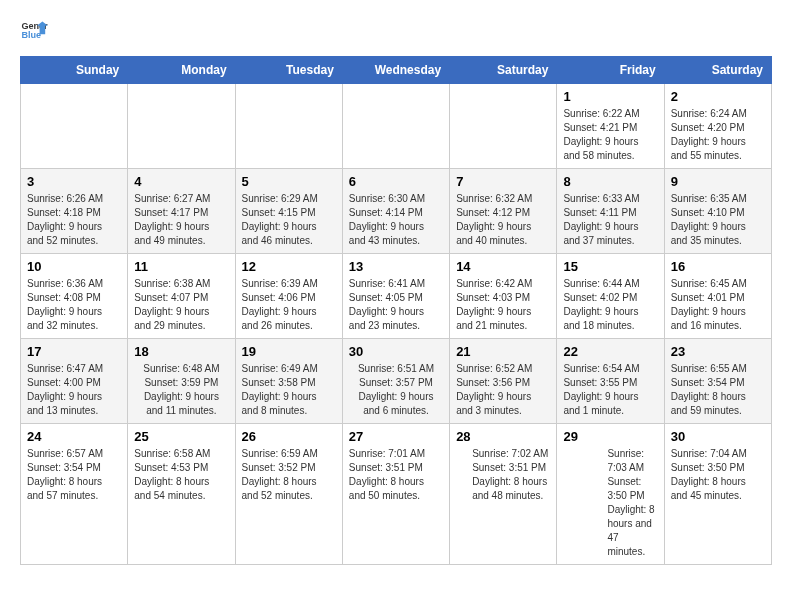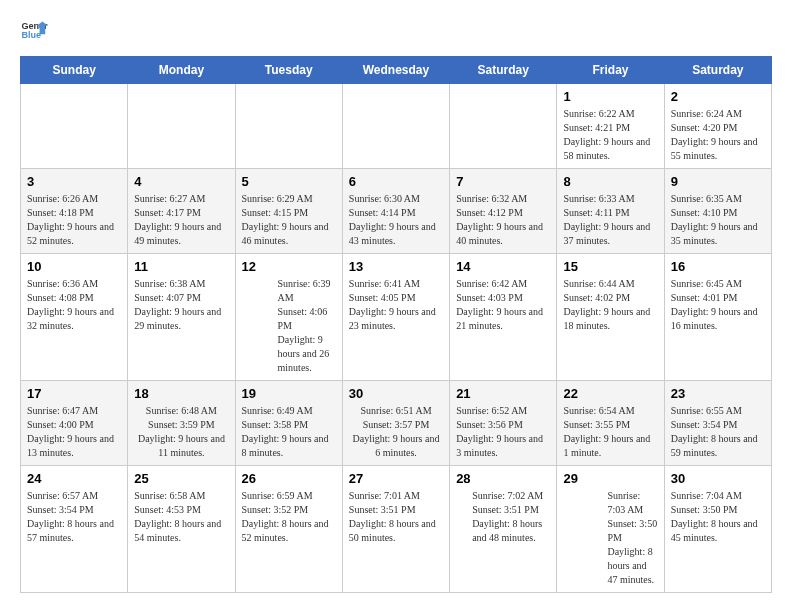--- a/index.html
+++ b/index.html
@@ -48,7 +48,7 @@
     th {
       background-color: #3a6bbf;
       color: white;
-      text-align: center;
+      text-align: right;
       padding: 6px 8px;
       font-size: 12px;
       font-weight: bold;

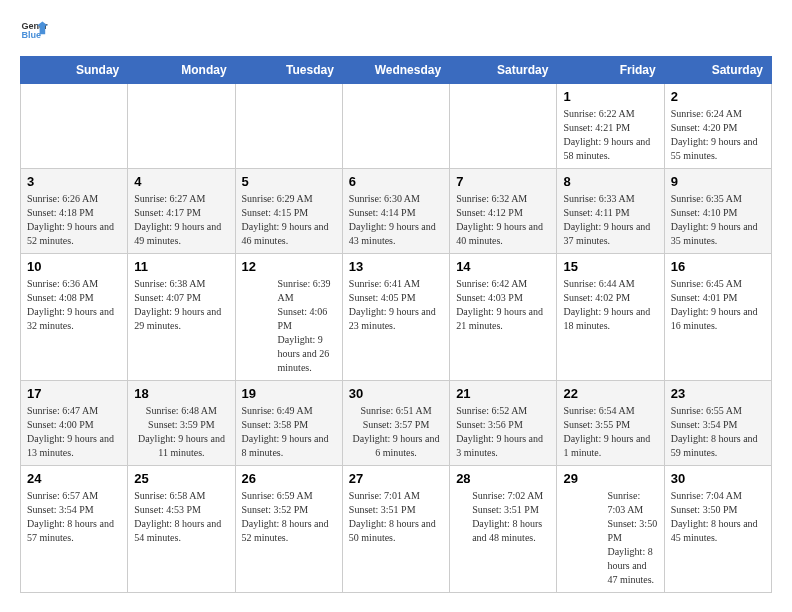--- a/index.html
+++ b/index.html
@@ -71,7 +71,6 @@
       font-size: 10px;
       color: #333;
       line-height: 1.4;
-      font-family: Liberation Serif, serif;
     }
     .empty-cell {
       background: #f9f9f9;

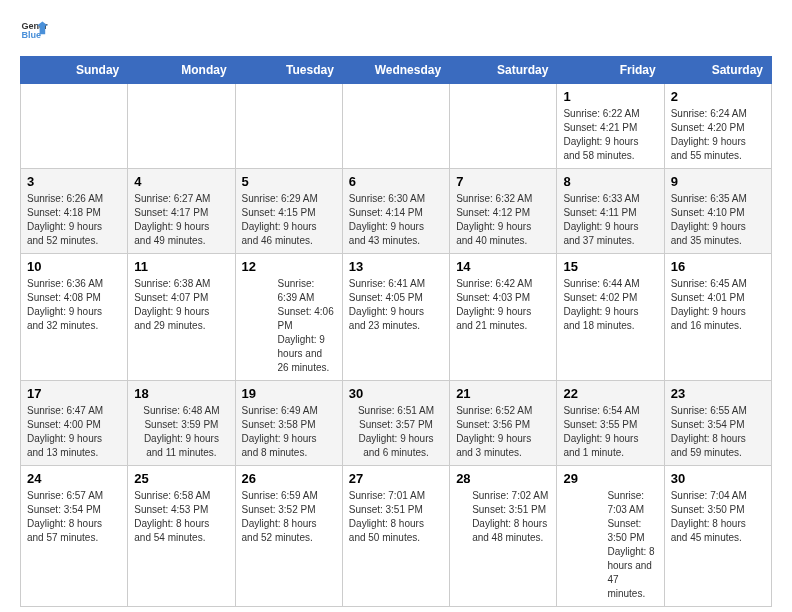--- a/index.html
+++ b/index.html
@@ -197,7 +197,7 @@
           </td>
           <td>
             <span class="day-num">12</span>
-            <div class="day-info" style="white-space: pre-line; margin-left: 36px;">Sunrise: 6:39 AM
+            <div class="day-info" style="white-space: pre-line;">Sunrise: 6:39 AM
 Sunset: 4:06 PM
 Daylight: 9 hours and 26 minutes.</div>
           </td>

